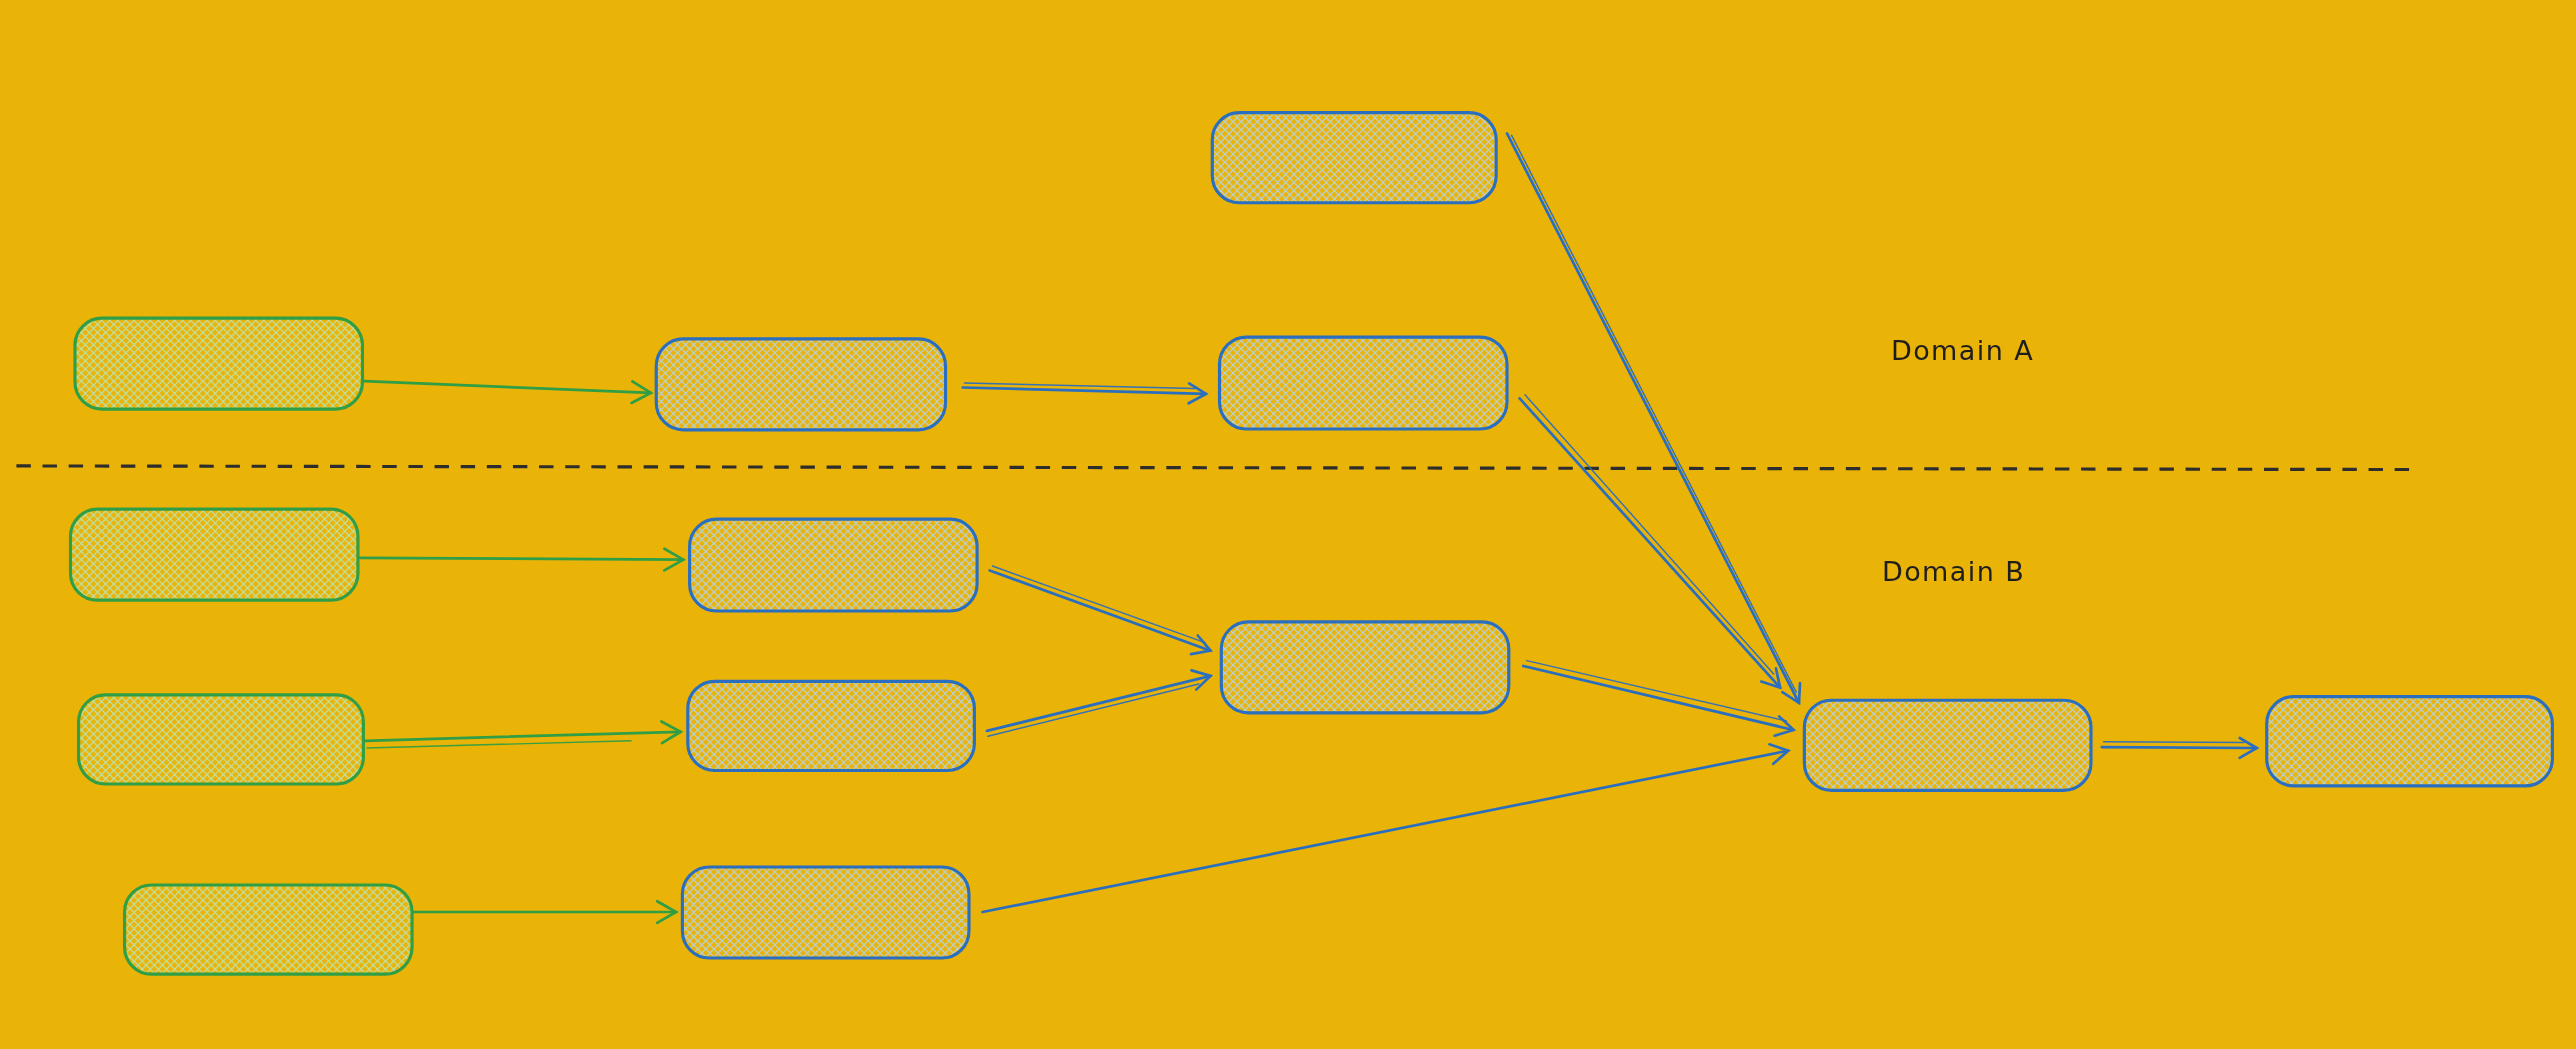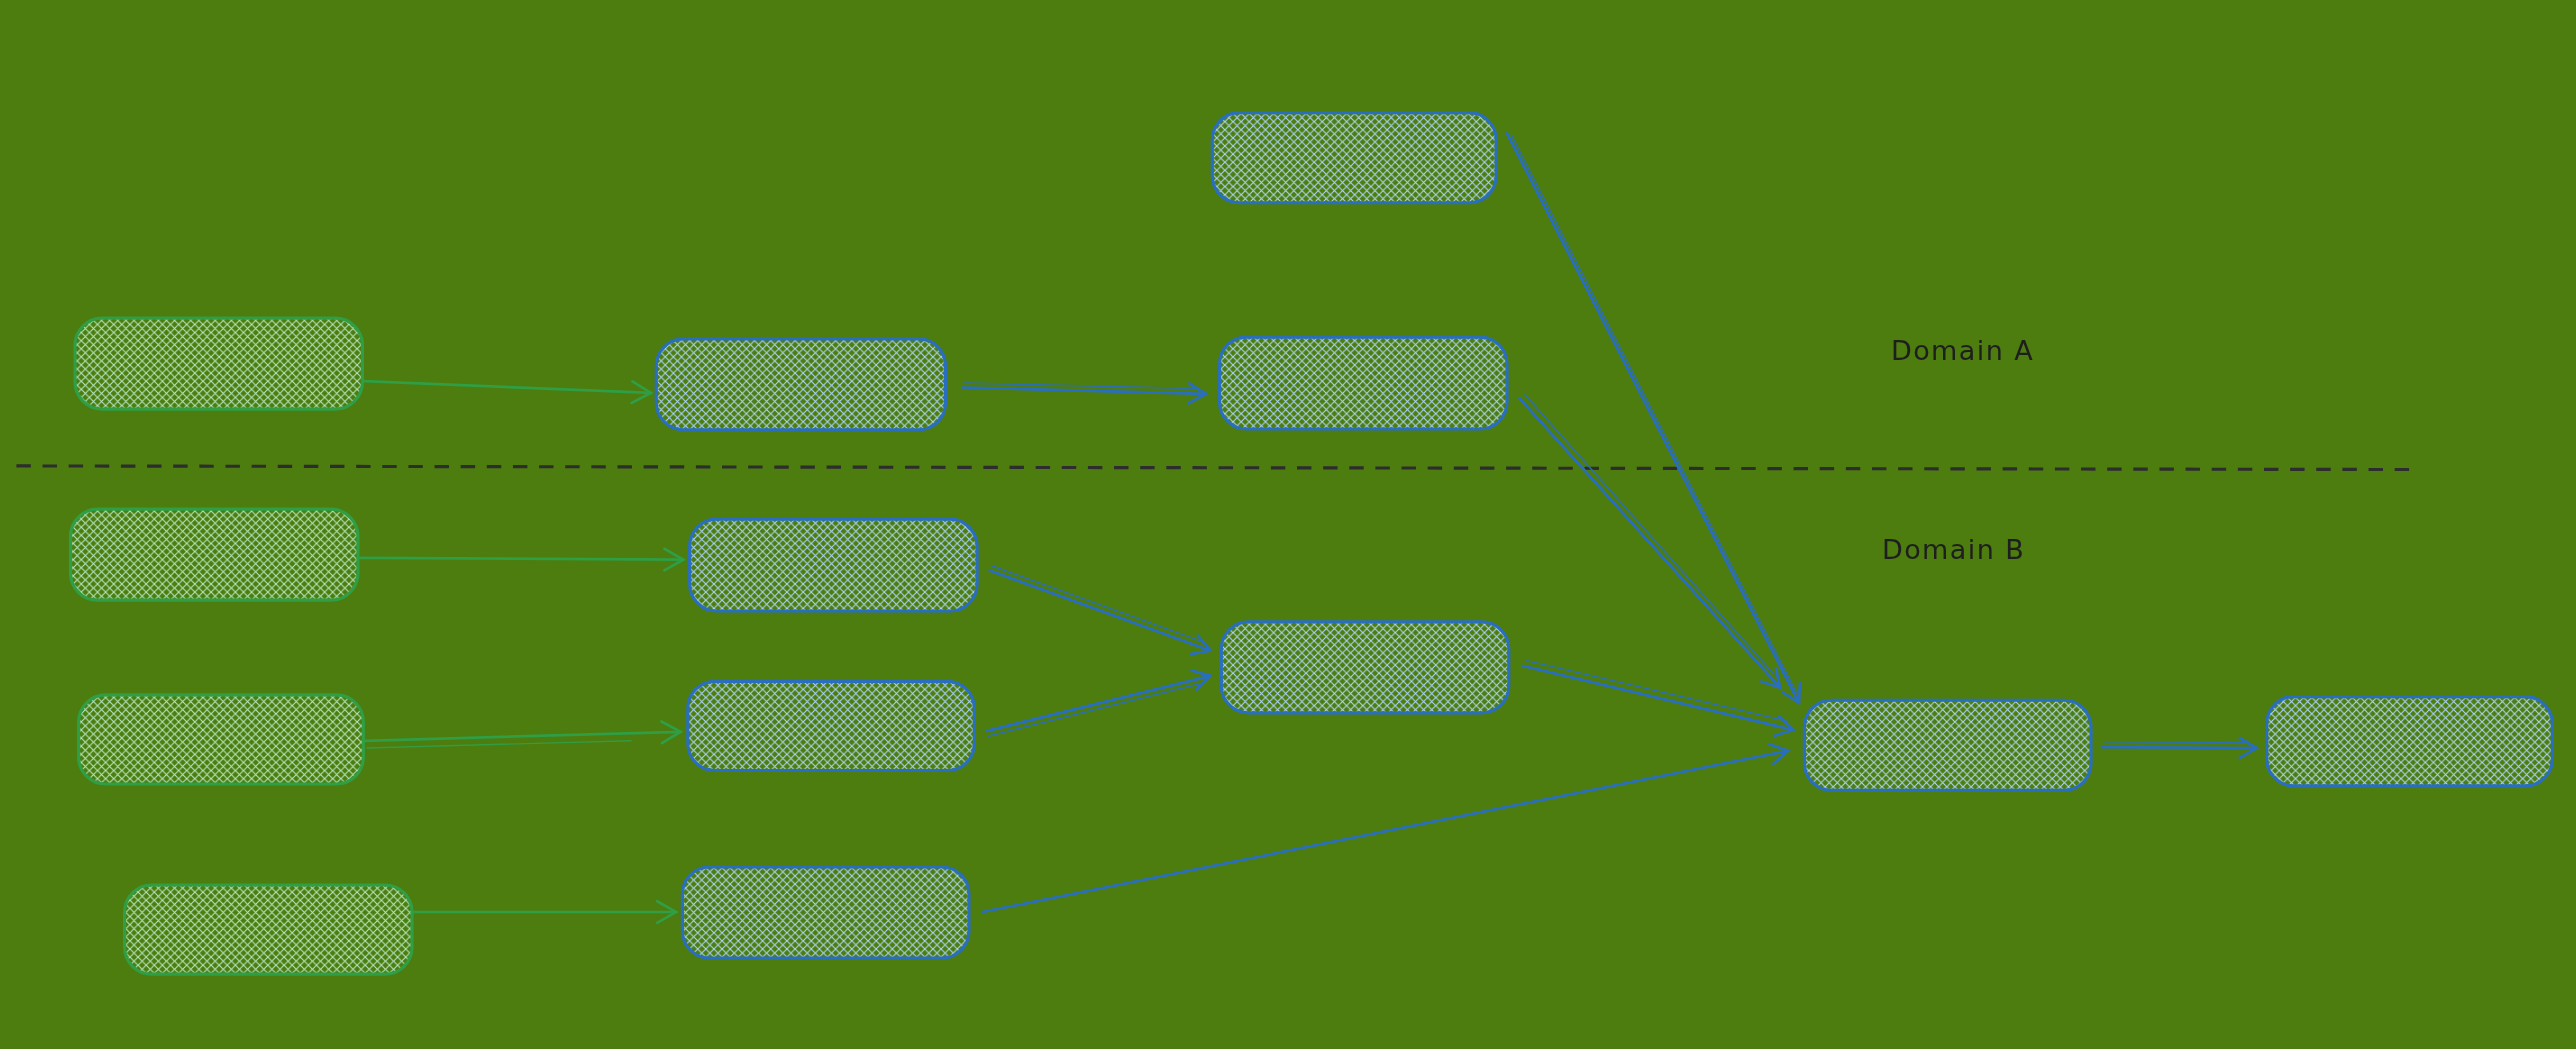--- a/index.html
+++ b/index.html
@@ -6,7 +6,7 @@
   .canvas {
     position:relative;
     width:2576px; height:1049px;
-    background:#4d7c0f;
+    background:#eab308;
     overflow:hidden;
     font-family:"DejaVu Sans", sans-serif;
   }

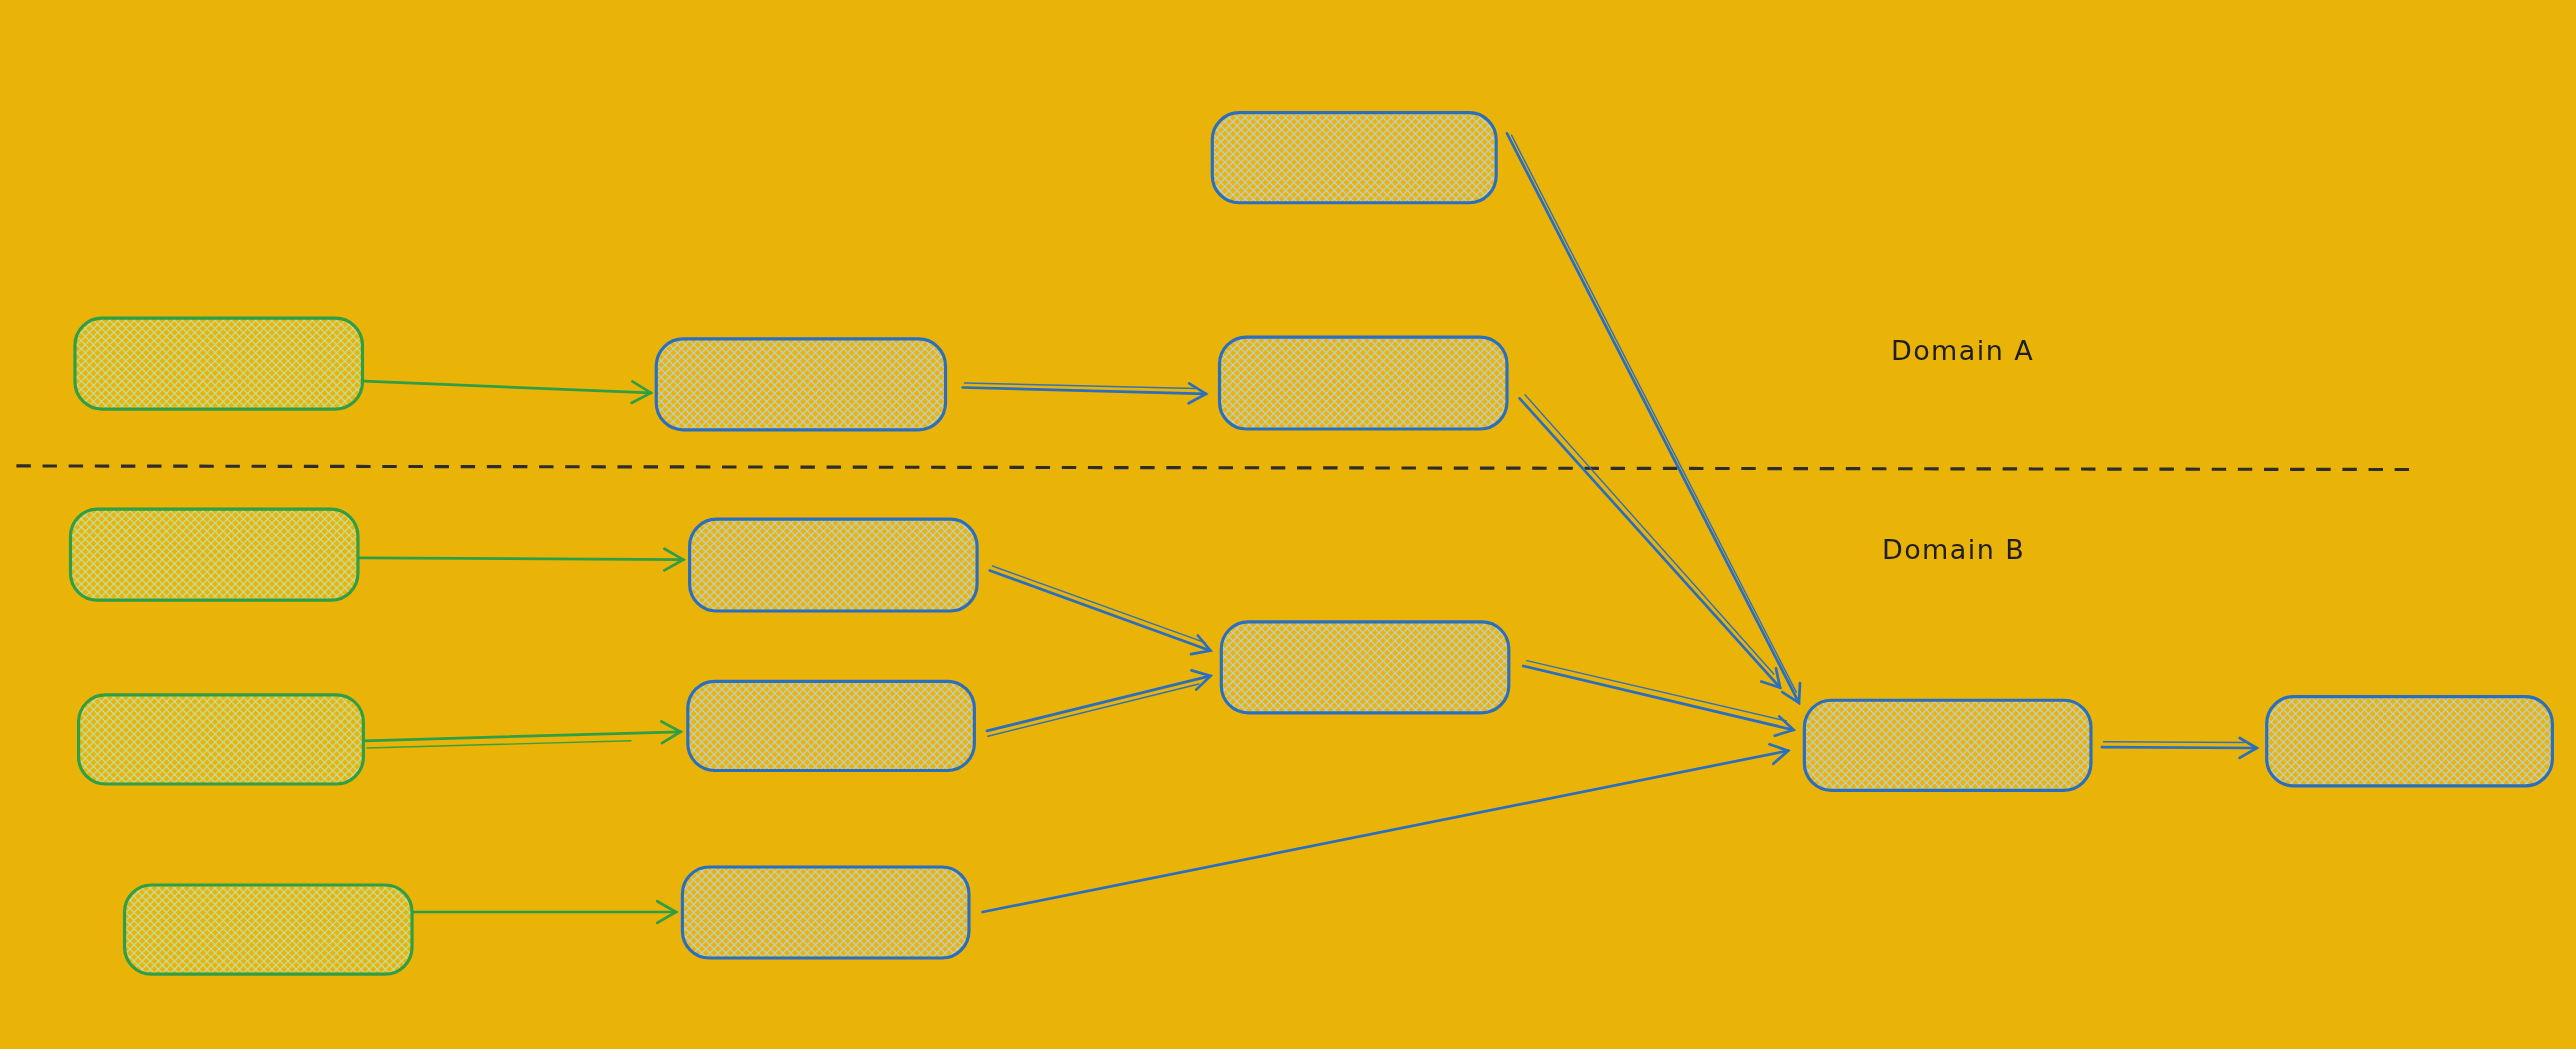--- a/index.html
+++ b/index.html
@@ -109,7 +109,7 @@
   </svg>
 
   <div class="domain-label" style="left:1891px; top:335px;">Domain A</div>
-  <div class="domain-label" style="left:1882px; top:534px;">Domain B</div>
+  <div class="domain-label" style="left:1882px; top:556px;">Domain B</div>
 
 </div>
 

